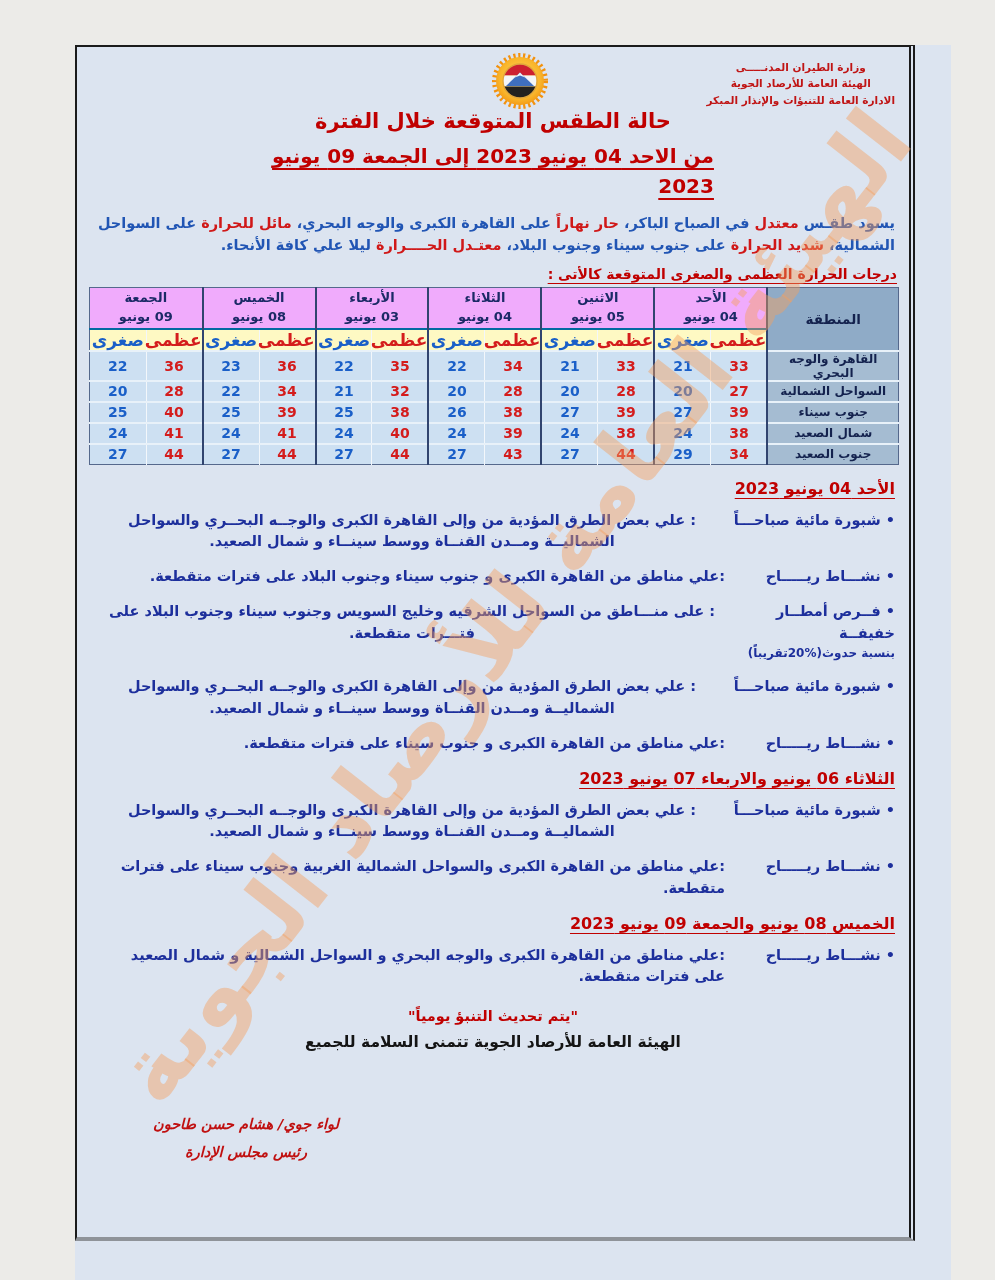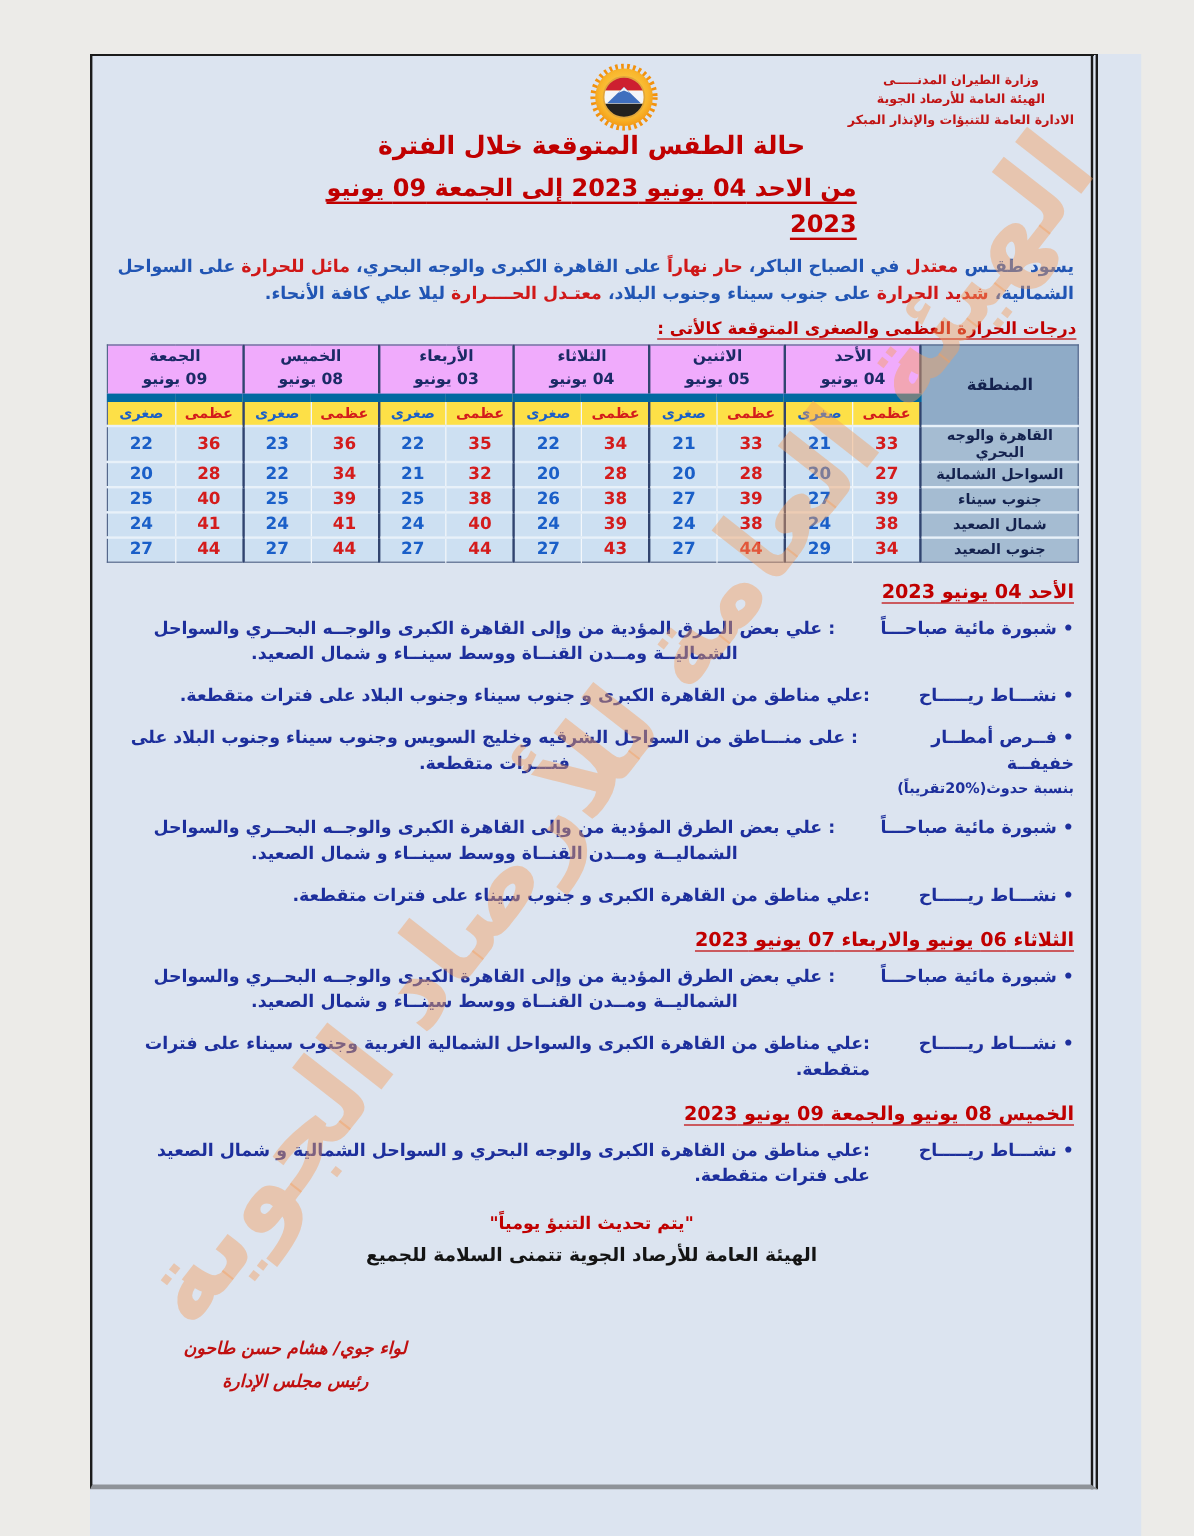--- a/index.html
+++ b/index.html
@@ -63,7 +63,7 @@
     height:40px;line-height:1.45;
   }
   .th-region{background:#8fabc7;color:#14224e;font-size:13.5px;font-weight:bold;}
-  .sub th{background:#fde047;font-size:12px;height:19px;font-weight:bold;border-top:7px solid #0369a1;}
+  .sub th{background:#fef9c3;font-size:17px;height:19px;font-weight:bold;border-top:2px solid #0369a1;}
   .sub th.max{color:#d41c1c;}
   .sub th.min{color:#1a5fc8;}
   .temps tbody td{

